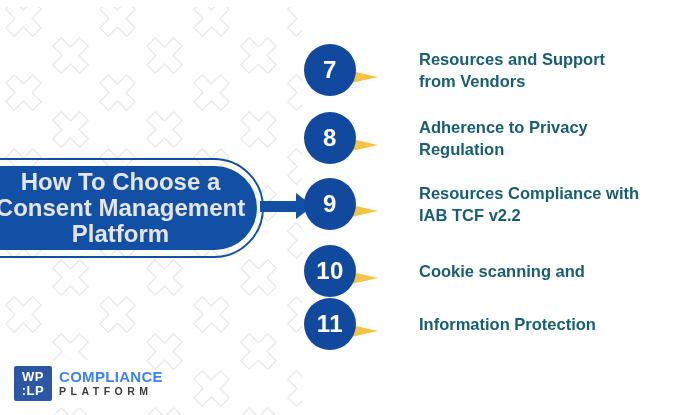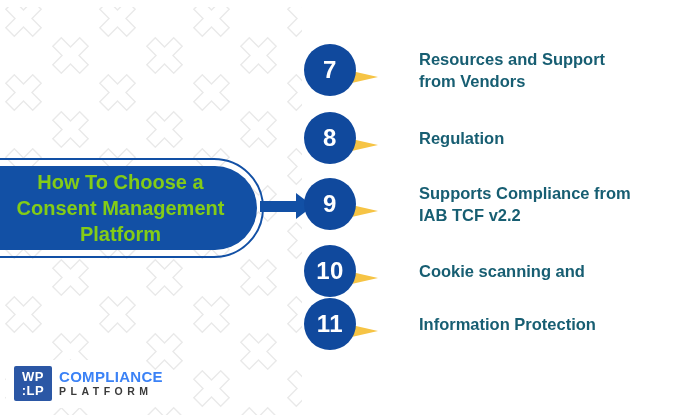--- a/index.html
+++ b/index.html
@@ -159,6 +159,7 @@
       <span class="item-number">8</span>
     </div>
     <div class="item-text">
+      <div class="l1">Adherence to Privacy</div>
       <div class="l2">Regulation</div>
     </div>
   </div>

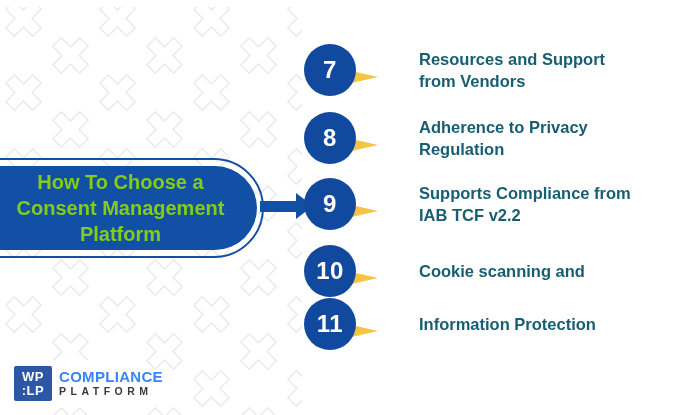--- a/index.html
+++ b/index.html
@@ -36,8 +36,8 @@
     padding-left: 14px;
   }
   .title-line {
-    color: #84cc16; font-weight: 700;
-    font-size: 20px; line-height: 26px;
+    color: #e5e5e5; font-weight: 700;
+    font-size: 24px; line-height: 26px;
     text-align: center; white-space: nowrap;
   }
 

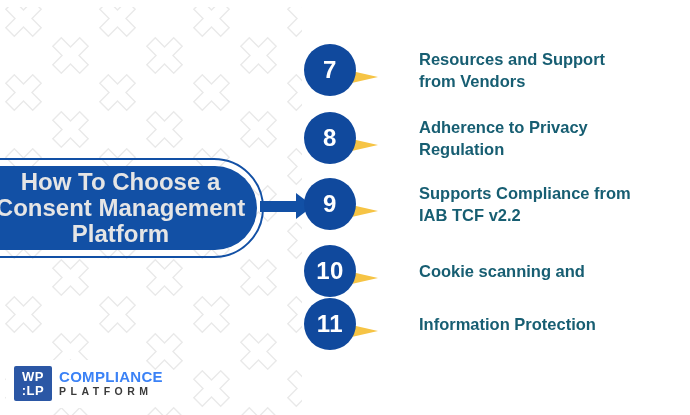--- a/index.html
+++ b/index.html
@@ -170,7 +170,7 @@
       <span class="item-number">9</span>
     </div>
     <div class="item-text">
-      <div class="l1">Supports Compliance from</div>
+      <div class="l1">Resources Compliance with</div>
       <div class="l2">IAB TCF v2.2</div>
     </div>
   </div>

